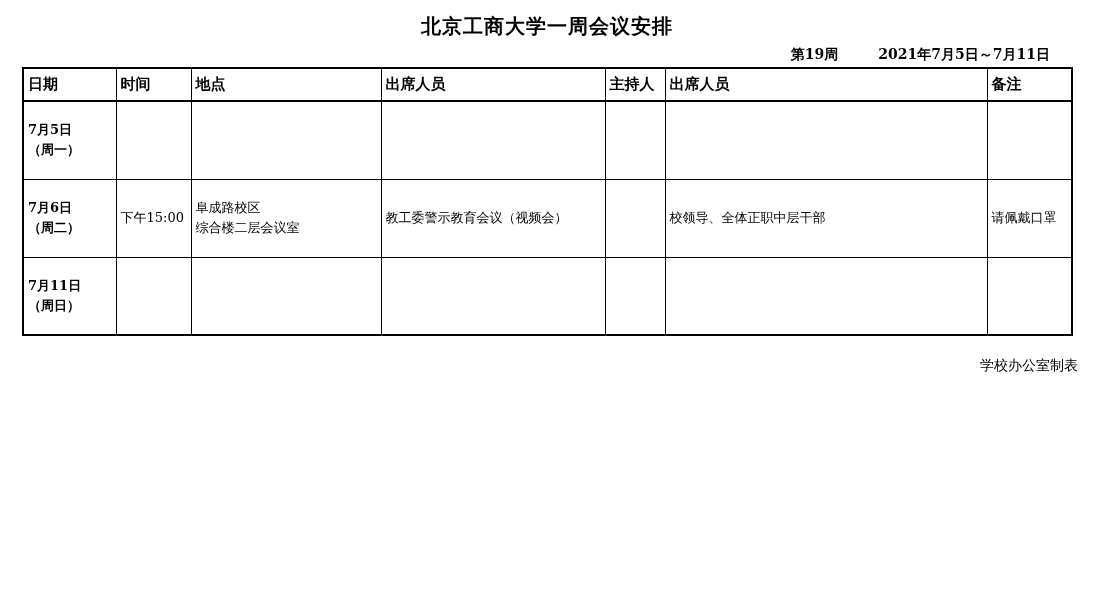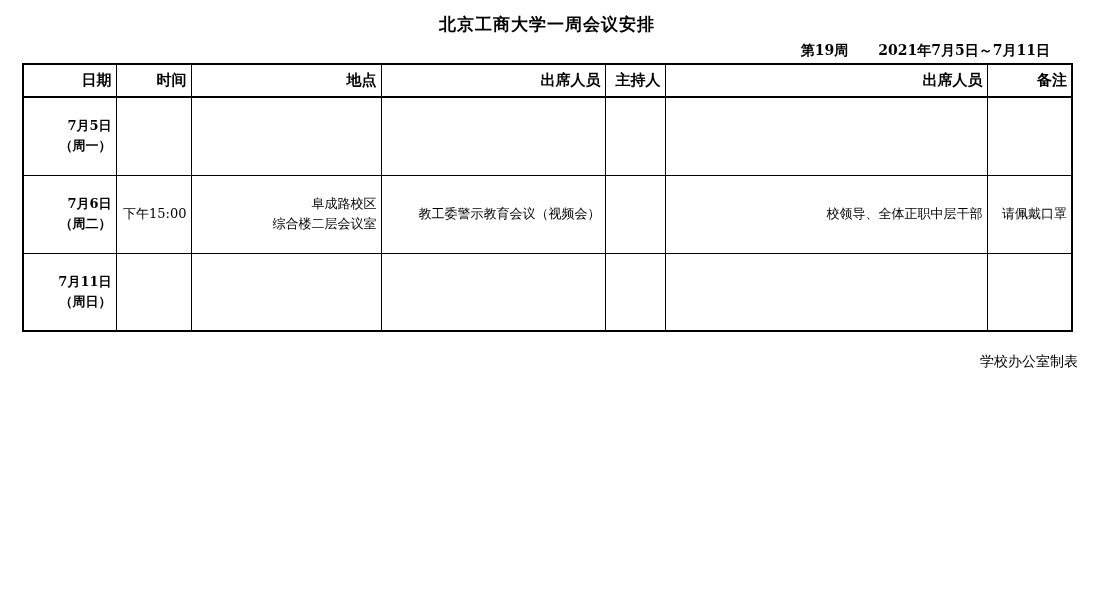--- a/index.html
+++ b/index.html
@@ -19,7 +19,7 @@
   }
   .doc-title {
     text-align: center;
-    font-size: 17px;
+    font-size: 20px;
     font-weight: bold;
     letter-spacing: 1px;
     line-height: 1.3;

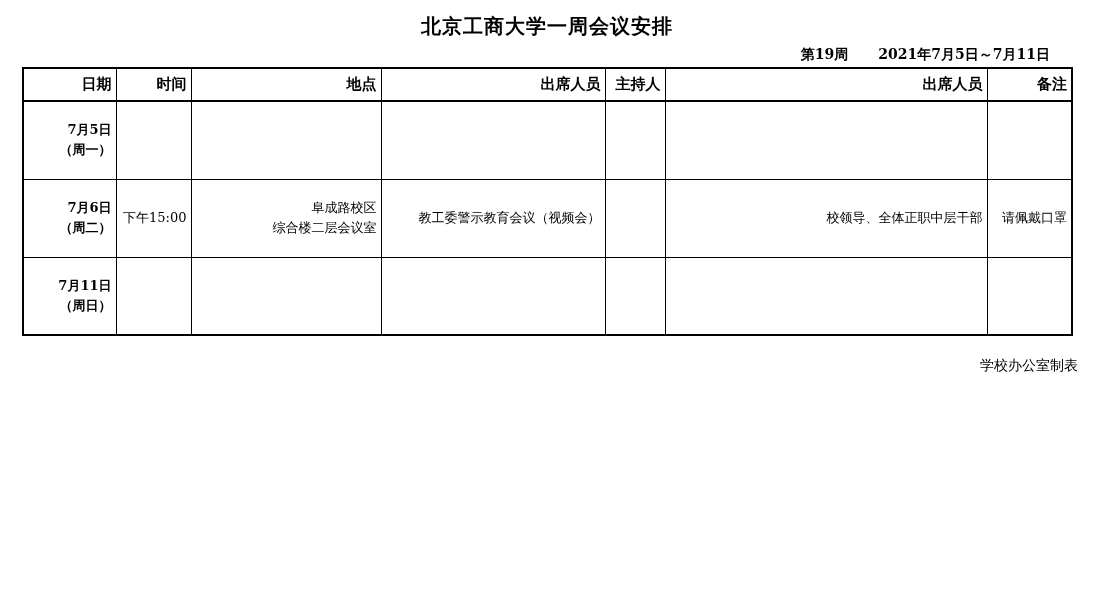--- a/index.html
+++ b/index.html
@@ -33,7 +33,7 @@
     margin-bottom: 3px;
     padding-right: 22px;
   }
-  .subtitle-line .week-label { margin-right: 30px; }
+  .subtitle-line .week-label { margin-right: 40px; }
   table.schedule {
     margin-left: 22px;
     width: 1049px;

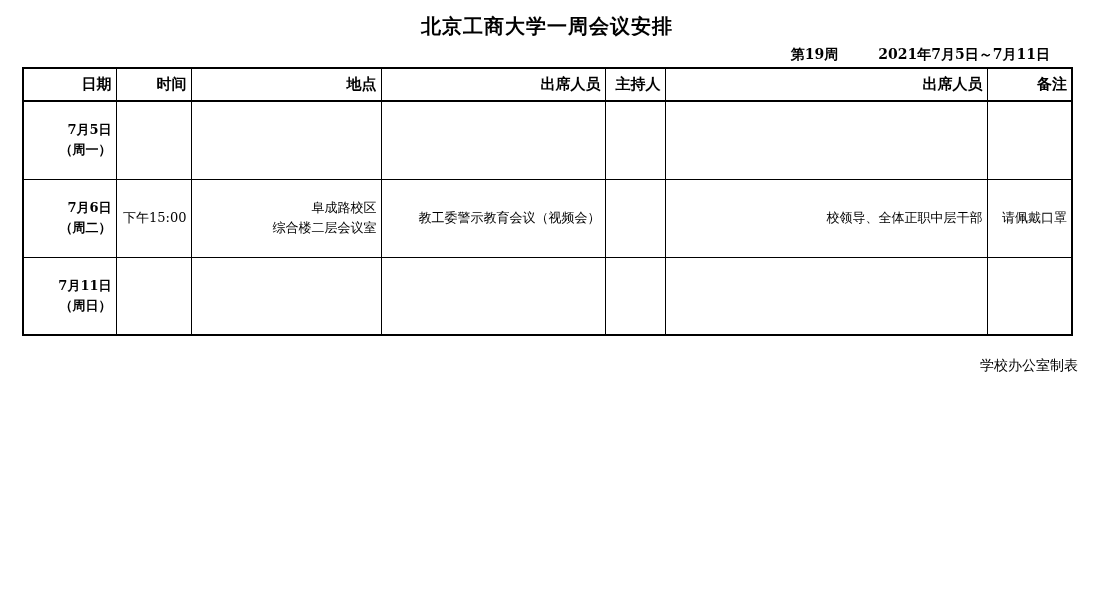--- a/index.html
+++ b/index.html
@@ -43,7 +43,7 @@
   }
   table.schedule th, table.schedule td {
     border: 1px solid #000000;
-    text-align: right;
+    text-align: left;
     vertical-align: middle;
     font-size: 13px;
     line-height: 1.55;

